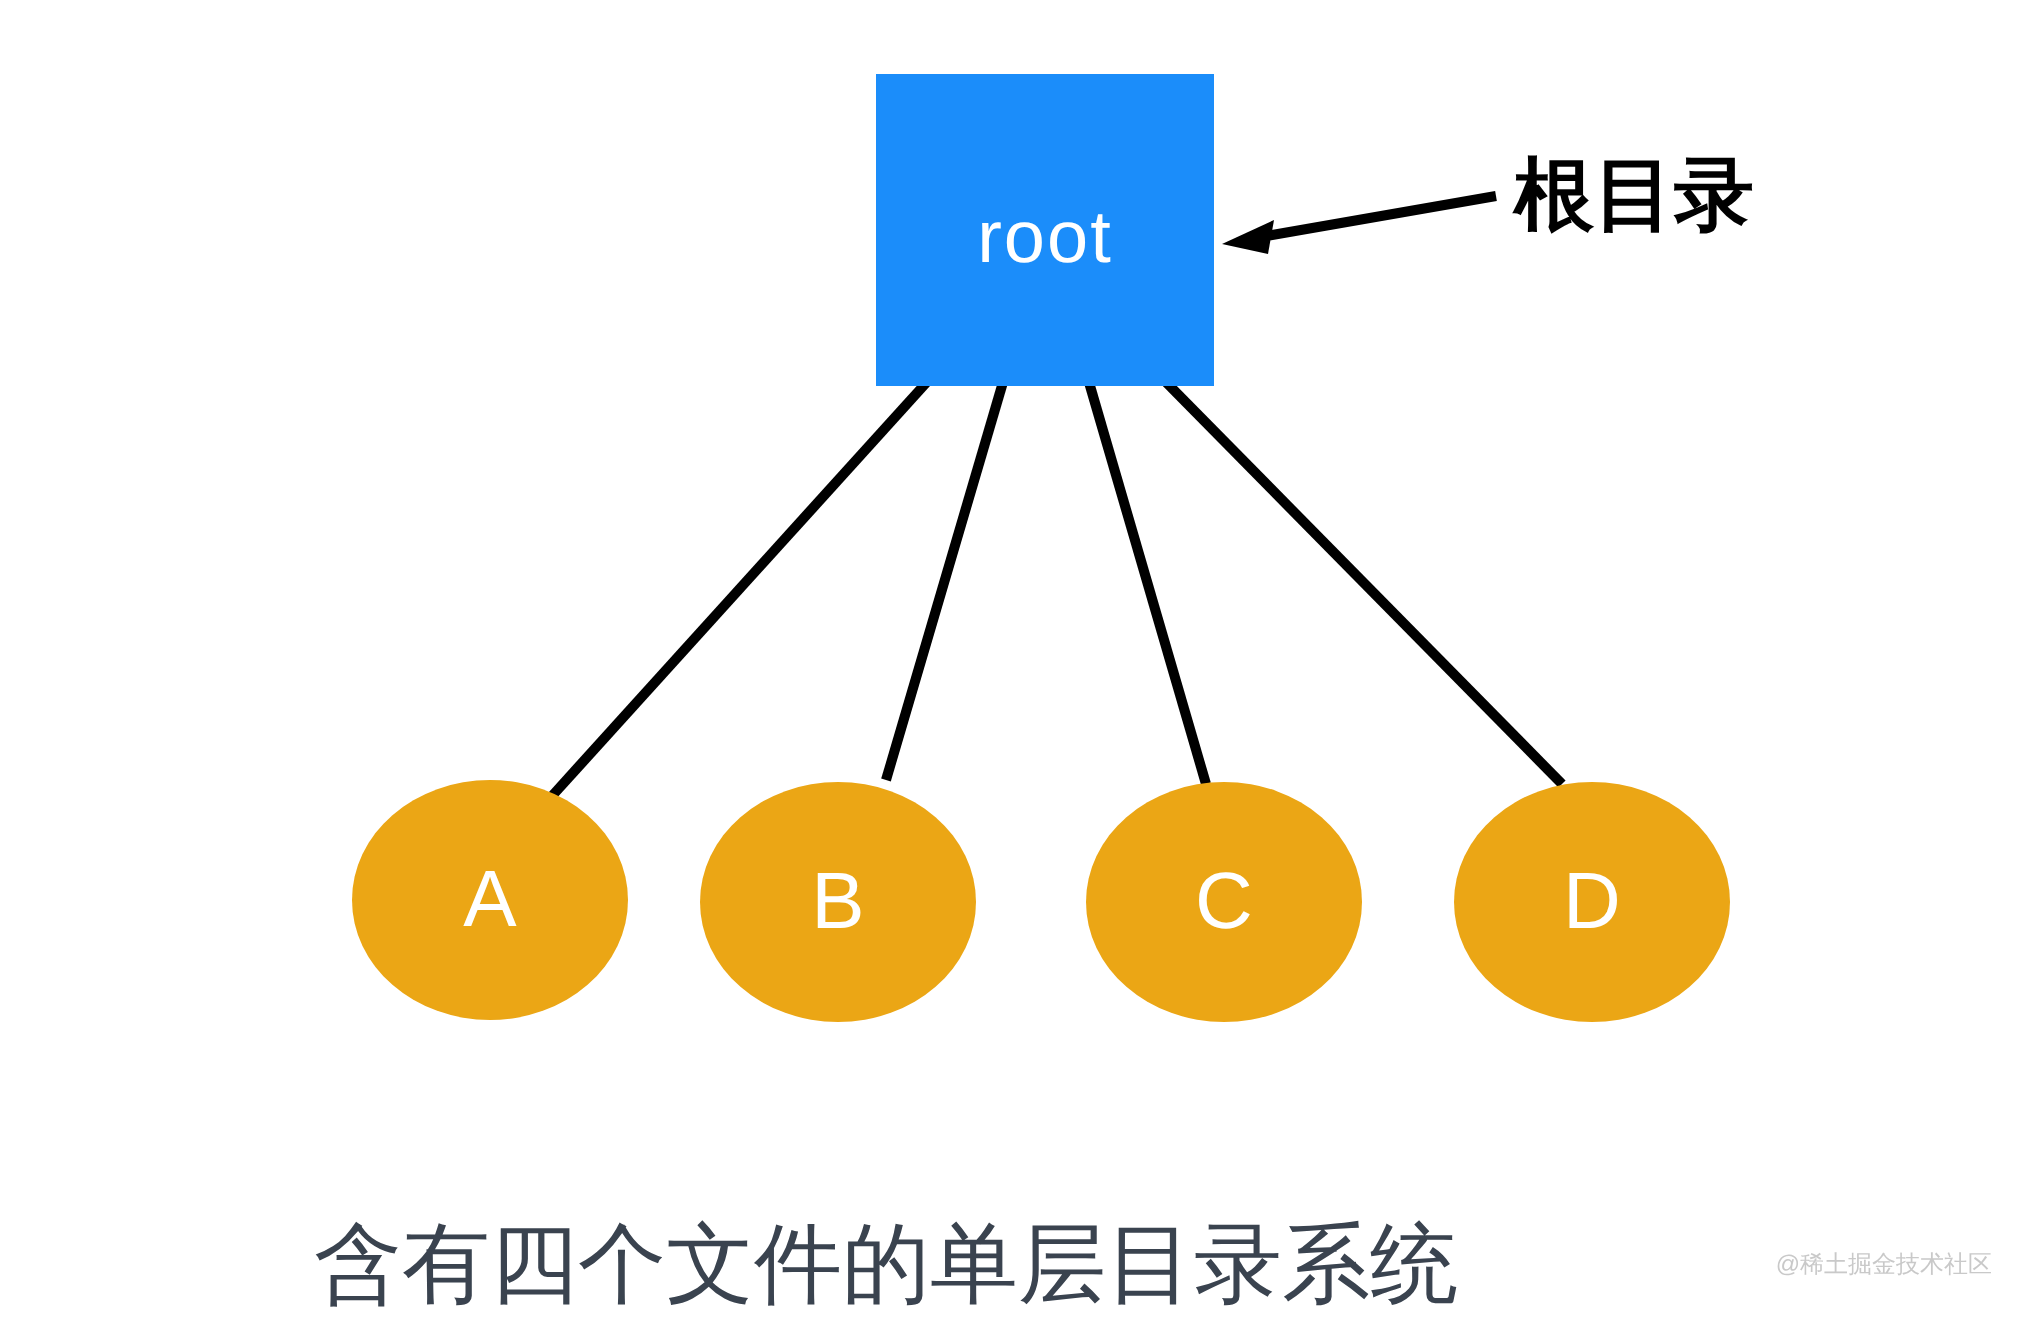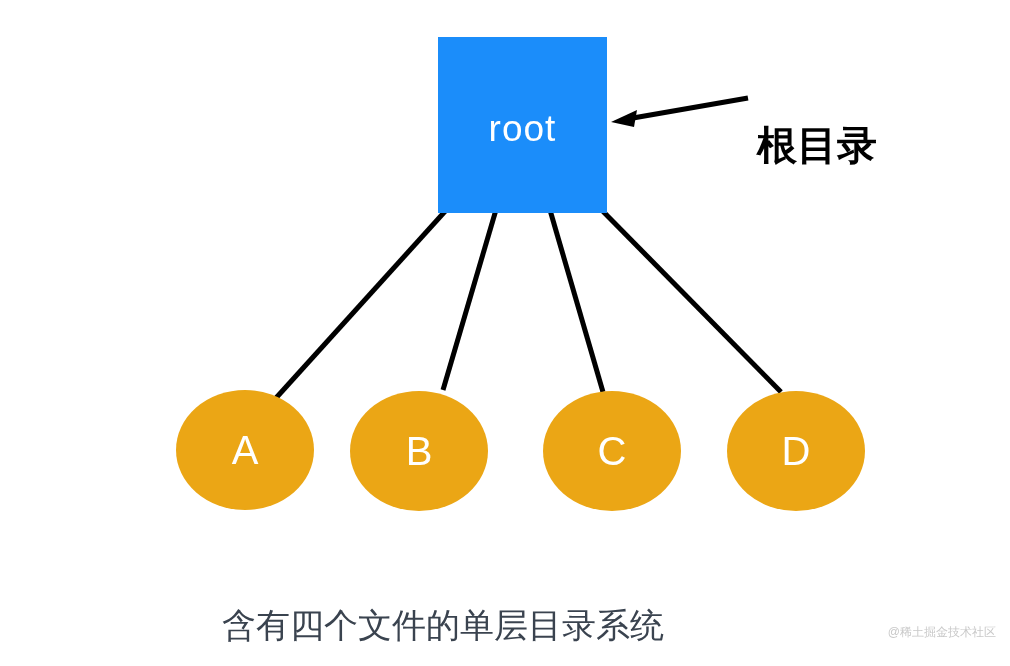--- a/index.html
+++ b/index.html
@@ -27,7 +27,7 @@
     left: 438px;
     top: 37px;
     width: 169px;
-    height: 176px;
+    height: 156px;
     background: var(--root-fill, #1b8dfa);
     display: flex;
     align-items: center;

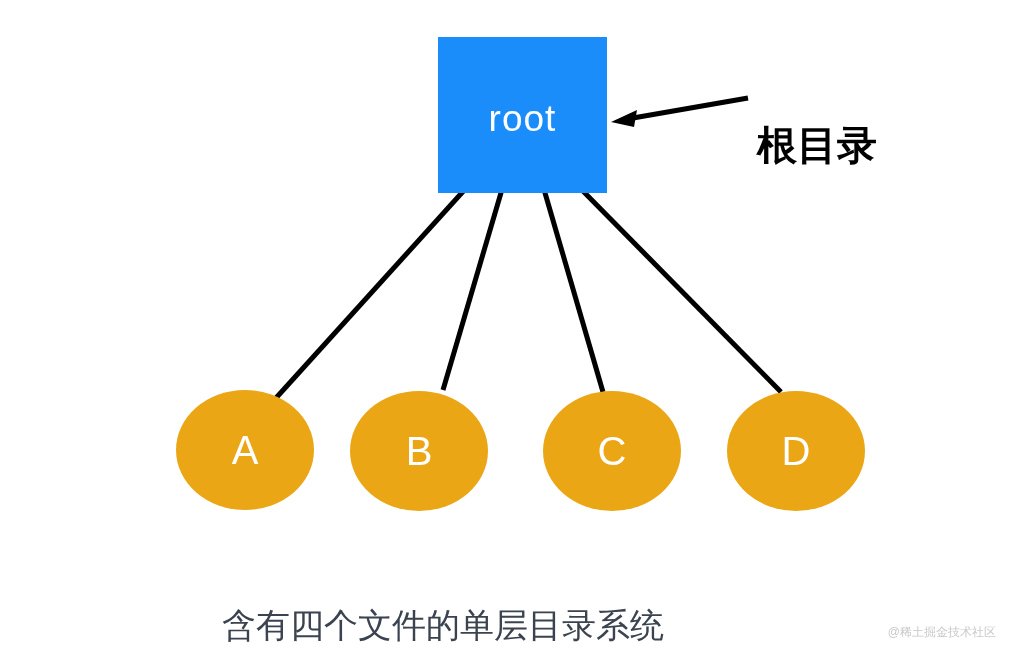--- a/index.html
+++ b/index.html
@@ -70,7 +70,6 @@
     color: var(--line, #000000);
     z-index: 2;
     white-space: nowrap;
-    margin-top: 48px;
   }
   .caption {
     position: absolute;

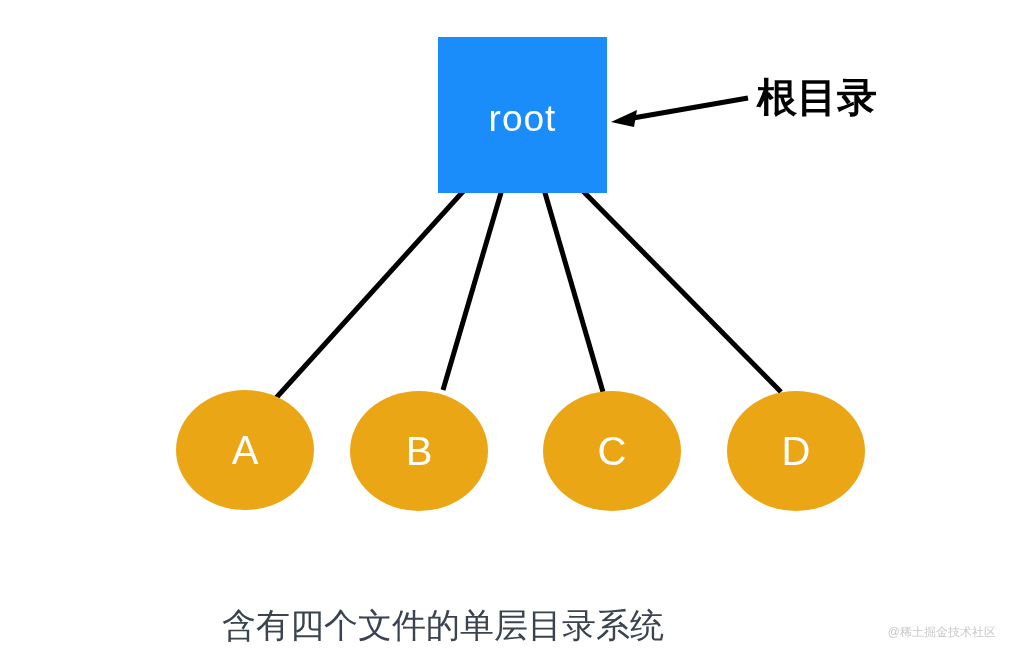--- a/index.html
+++ b/index.html
@@ -77,7 +77,7 @@
     top: 603px;
     width: 886px;
     text-align: center;
-    font-size: 34px;
+    font-size: 44px;
     font-weight: 500;
     color: var(--caption-text, #3a434f);
     z-index: 2;

